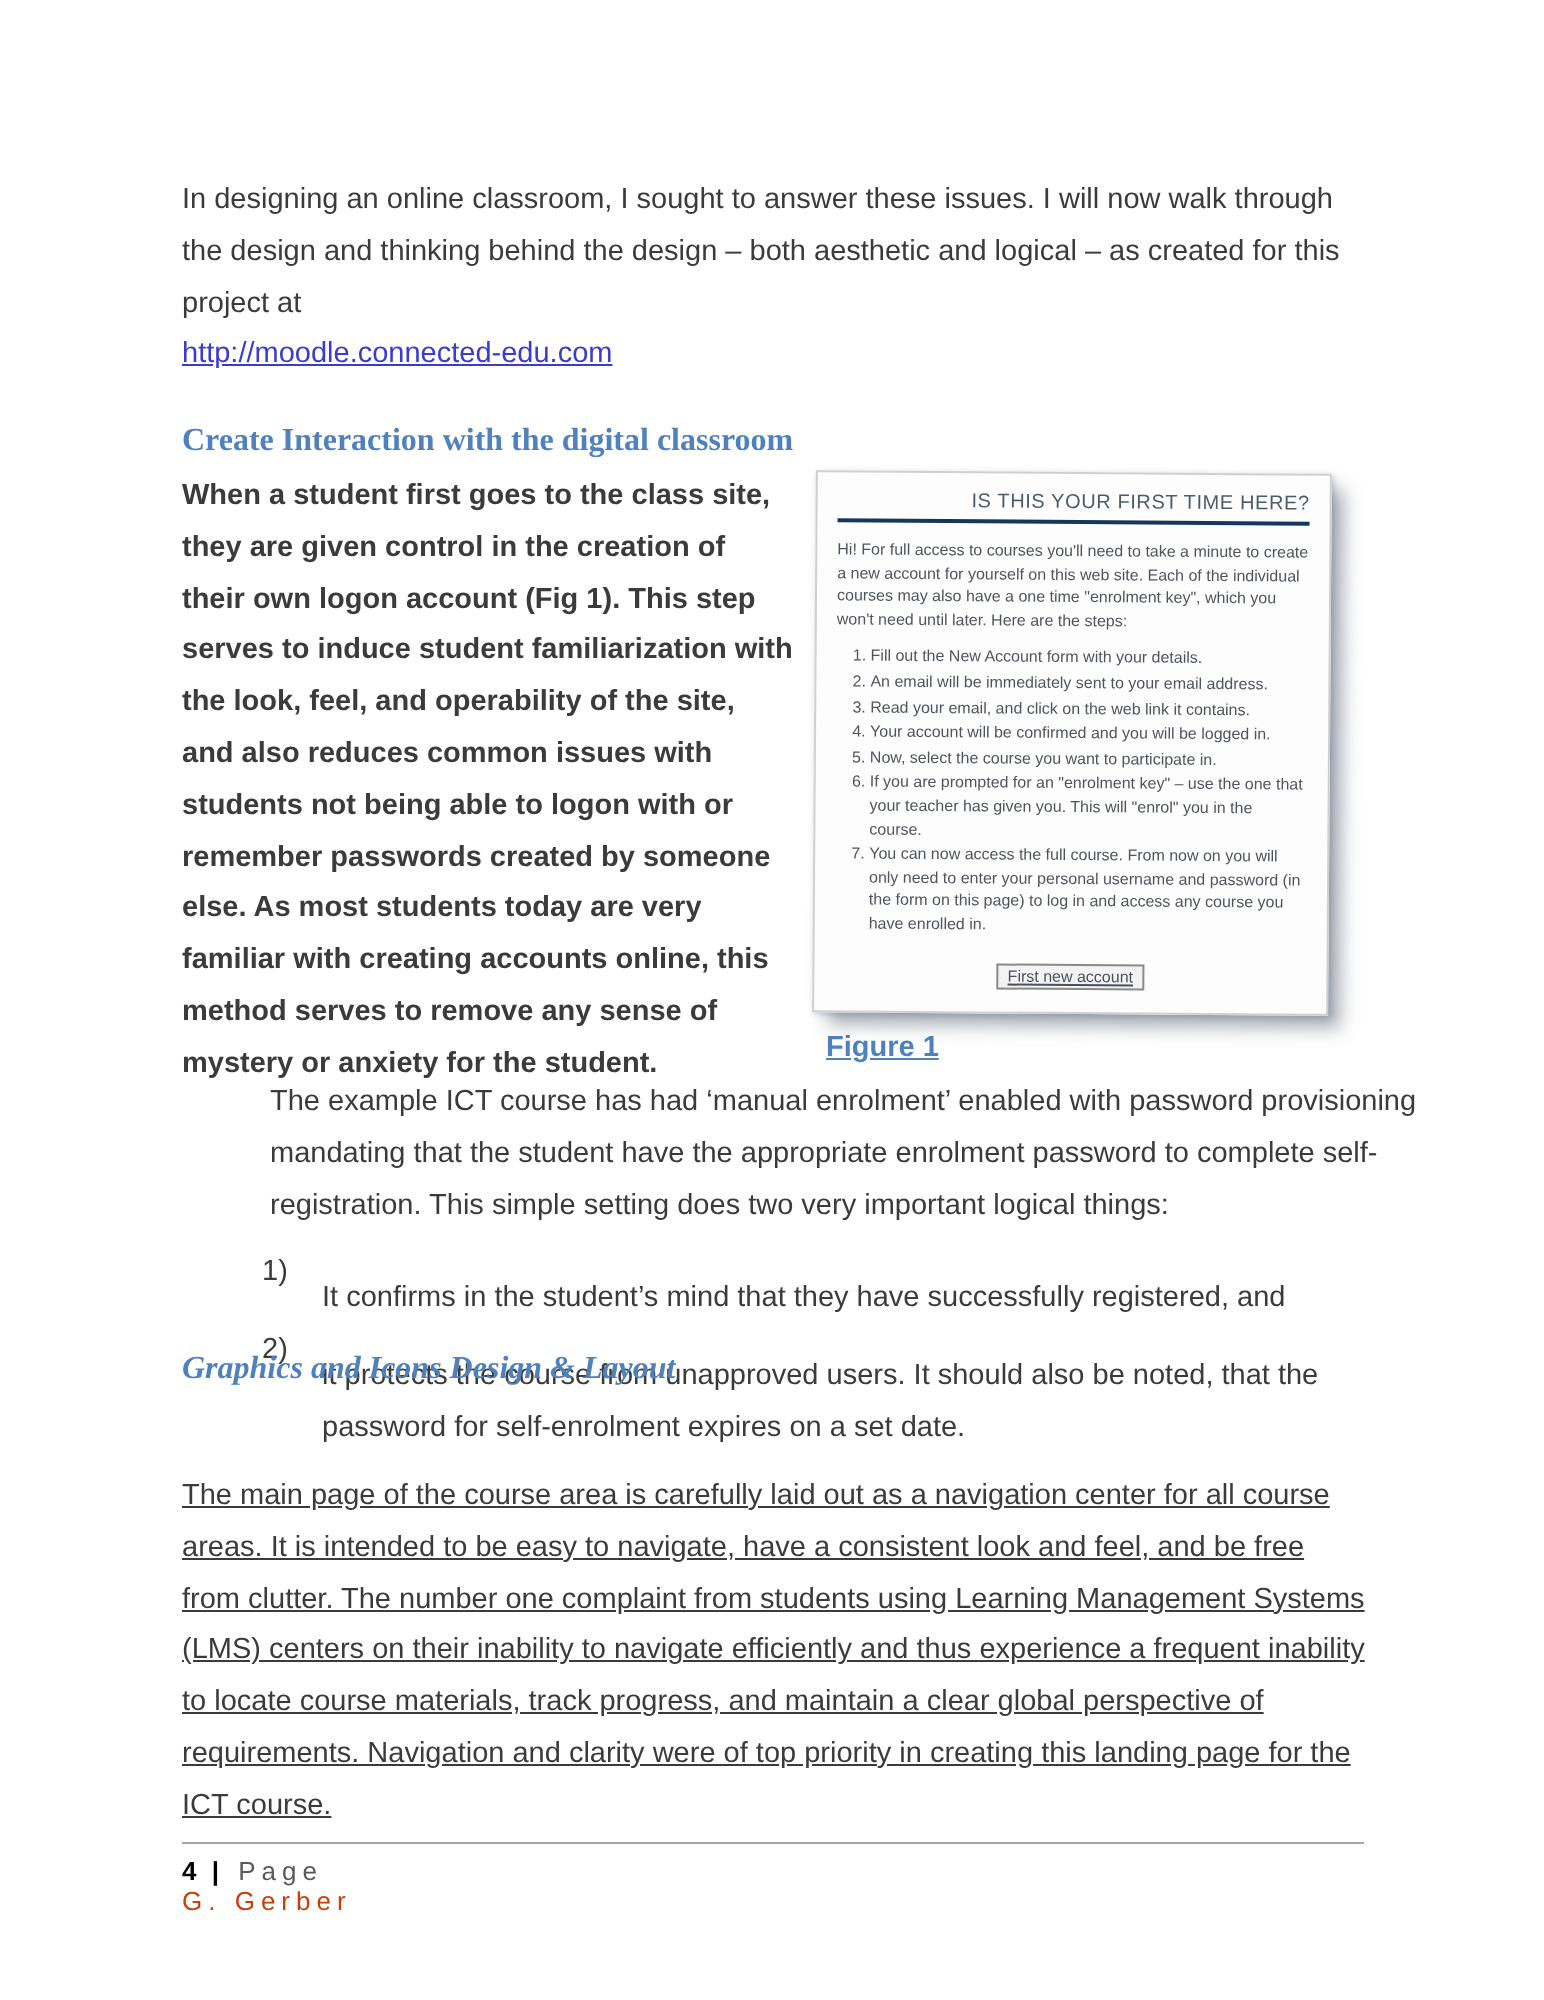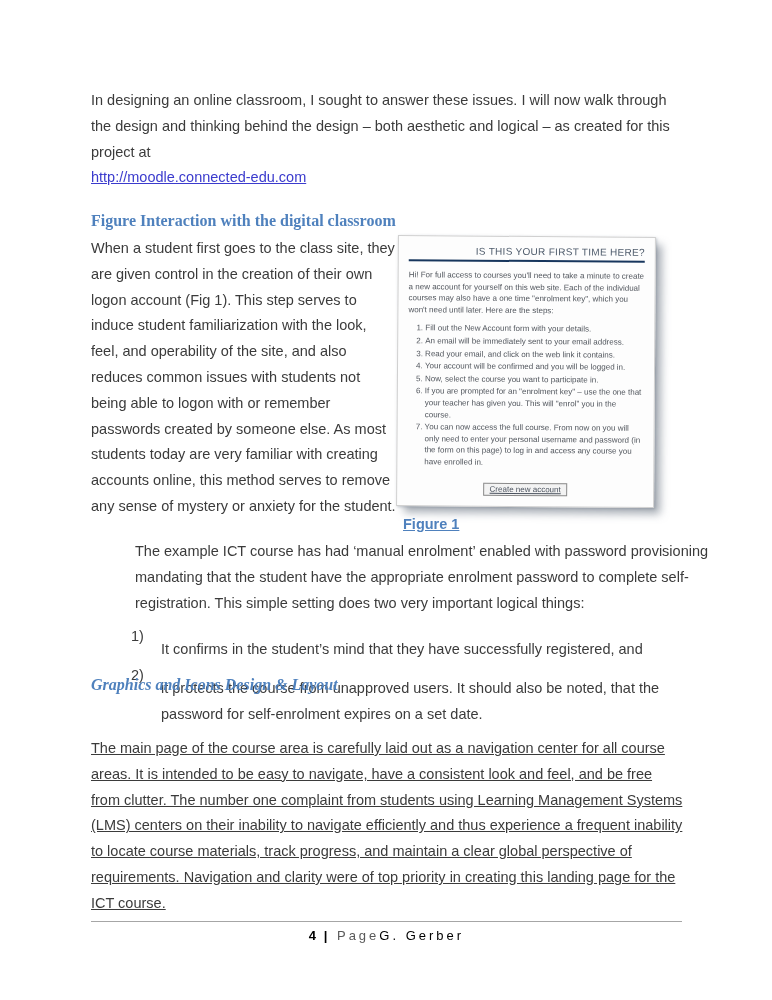--- a/index.html
+++ b/index.html
@@ -140,7 +140,7 @@
     <a href="#" class="doc-link">http://moodle.connected-edu.com</a>
   </div>
 
-  <div class="content h1 section-heading">Figure Interaction with the digital classroom</div>
+  <div class="content h1 section-heading">Create Interaction with the digital classroom</div>
 
   <div class="content columns">
     <div class="col-text body-text">When a student first goes to the class site, they are given control in the creation of their own logon account (Fig 1).  This step serves to induce student familiarization with the look, feel, and operability of the site, and also reduces common issues with students not being able to logon with or remember passwords created by someone else.  As most students today are very familiar with creating accounts online, this method serves to remove any sense of mystery or anxiety for the student.</div>

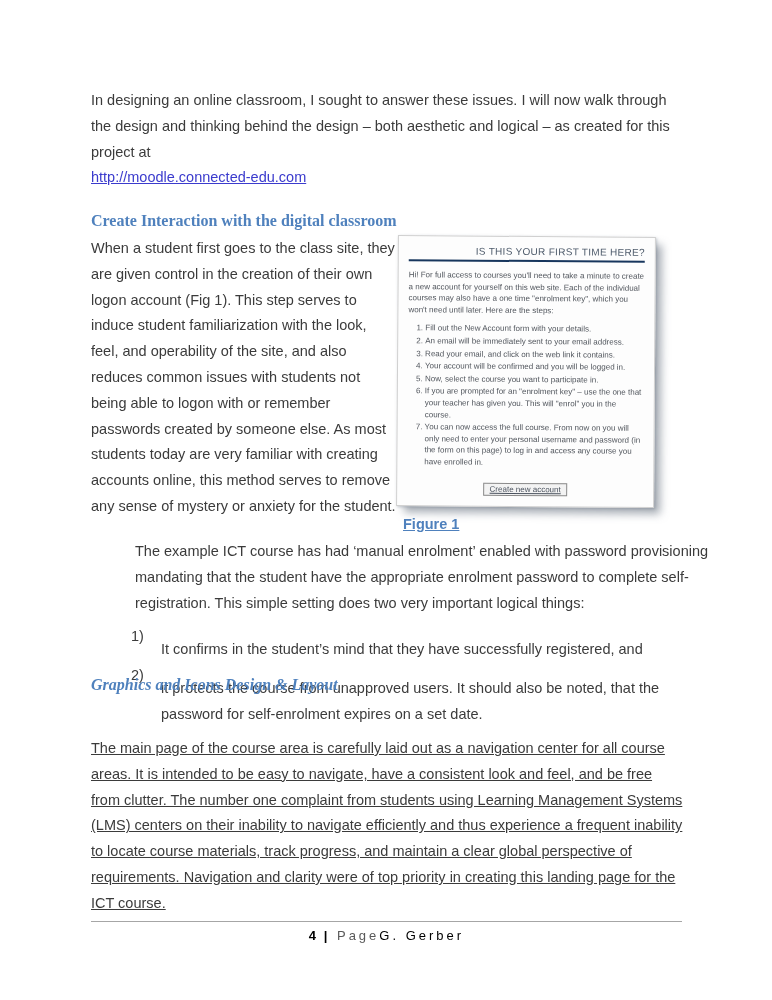--- a/index.html
+++ b/index.html
@@ -40,7 +40,7 @@
     display: flex;
     align-items: flex-start;
   }
-  .col-text { width: 306px; }
+  .col-text { width: 306px; font-weight: bold; }
   .figure-wrap {
     width: 276px;
   }

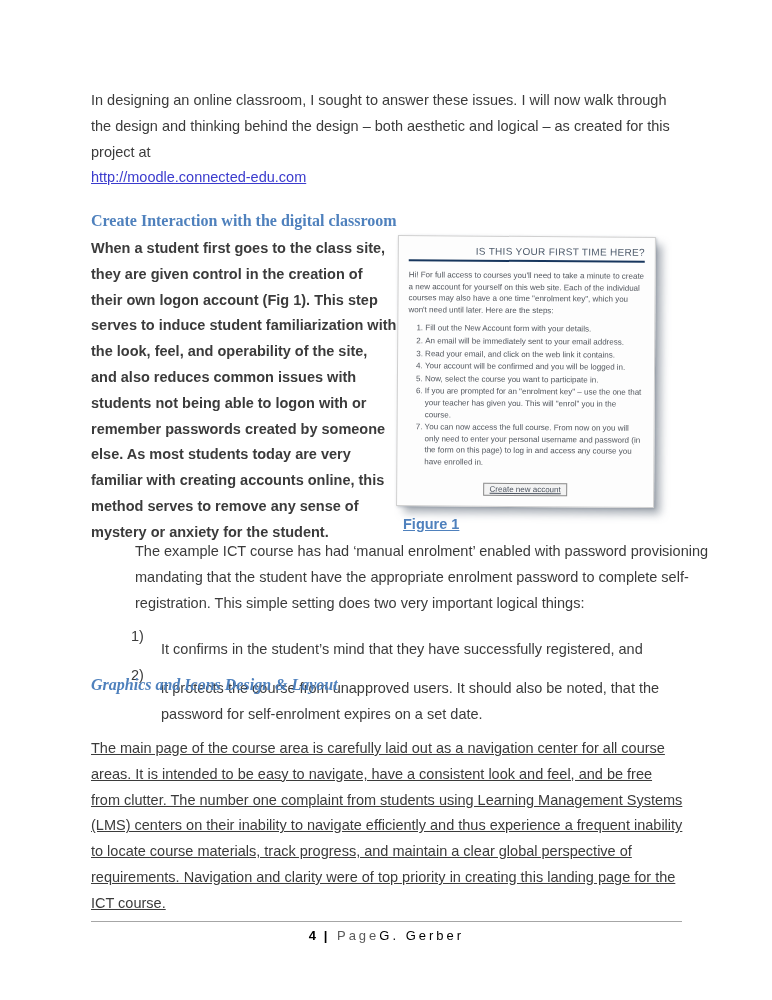--- a/index.html
+++ b/index.html
@@ -42,6 +42,7 @@
   }
   .col-text { width: 306px; font-weight: bold; }
   .figure-wrap {
+    margin-left: 10px;
     width: 276px;
   }
   .figure-box {

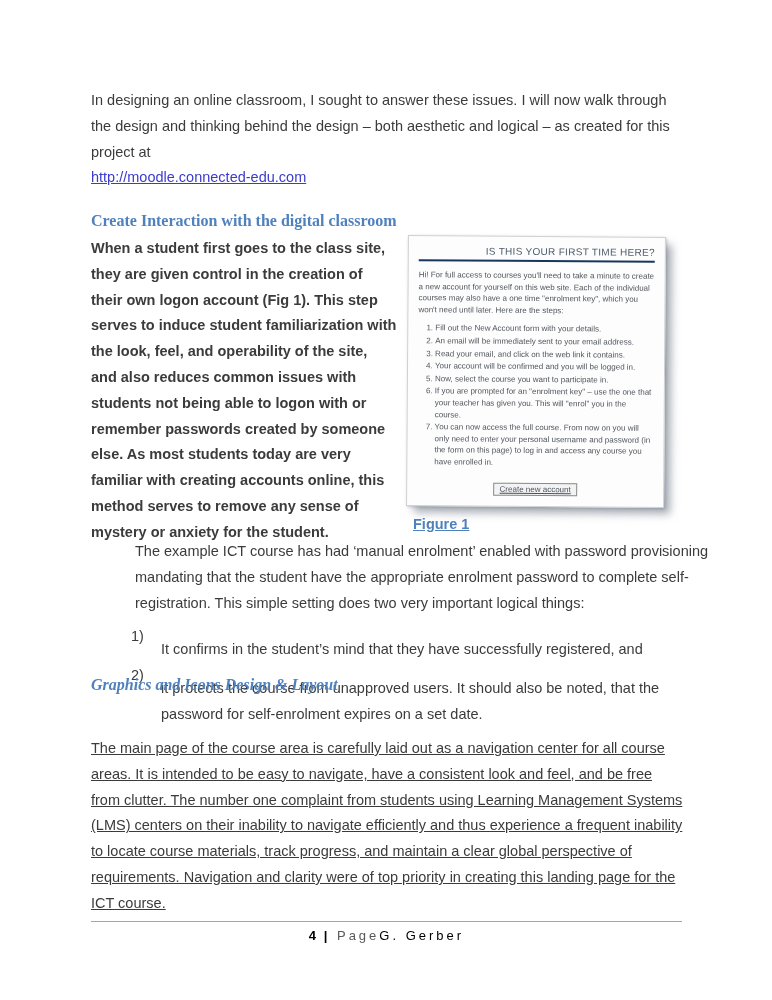--- a/index.html
+++ b/index.html
@@ -160,7 +160,7 @@
           <li>You can now access the full course. From now on you will only need to enter your personal username and password (in the form on this page) to log in and access any course you have enrolled in.</li>
         </ol>
         <div class="figure-btn-row">
-          <span class="figure-btn">Create new account</span>
+          <span class="figure-btn">First new account</span>
         </div>
       </div>
       <div class="figure-caption">Figure 1</div>

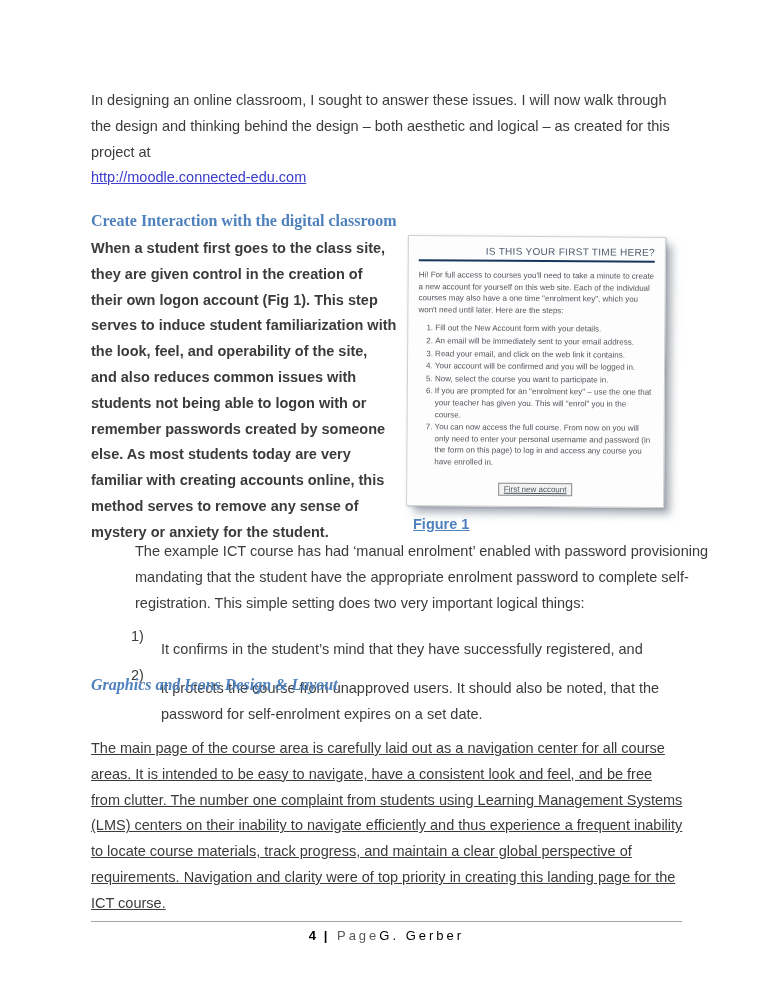--- a/index.html
+++ b/index.html
@@ -125,6 +125,7 @@
     display: flex;
     justify-content: center;
     font-size: 13px;
+    flex-direction: column;
   }
   .footer-left { color: #595959; letter-spacing: 3px; }
   .footer-page-num { color: #000; font-weight: bold; letter-spacing: 1px; }

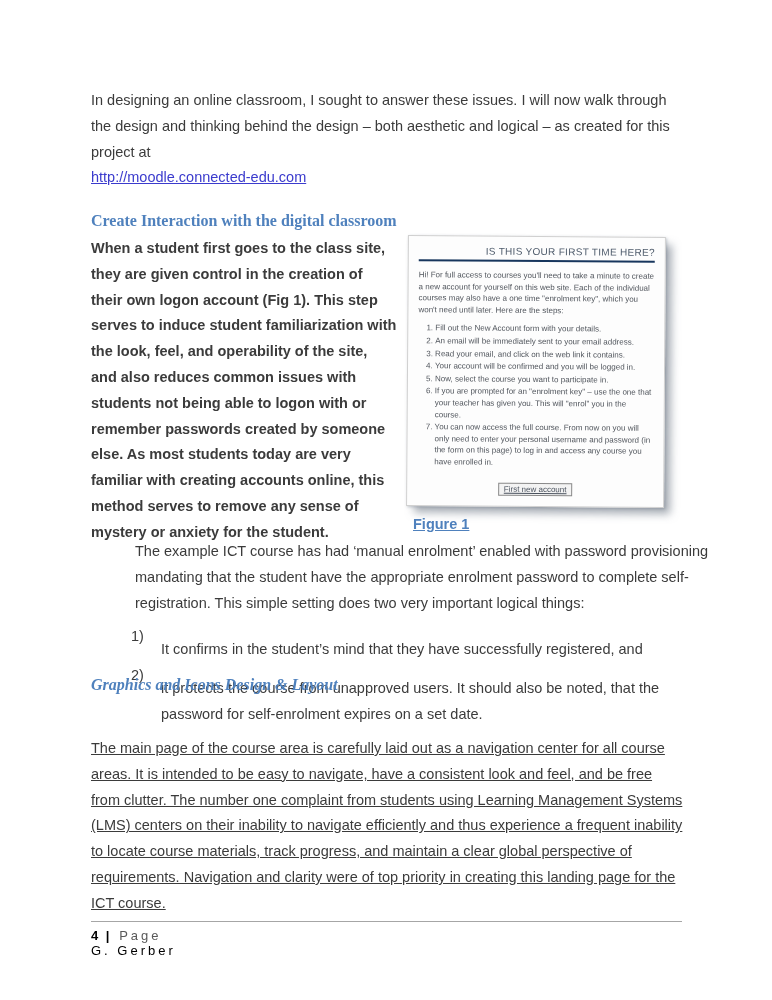--- a/index.html
+++ b/index.html
@@ -130,7 +130,7 @@
   .footer-left { color: #595959; letter-spacing: 3px; }
   .footer-page-num { color: #000; font-weight: bold; letter-spacing: 1px; }
   .footer-sep { color: #000; font-weight: bold; }
-  .footer-right { color: #000000; letter-spacing: 3px; }
+  .footer-right { color: #c2410c; letter-spacing: 3px; }
 </style>
 </head>
 <body>

